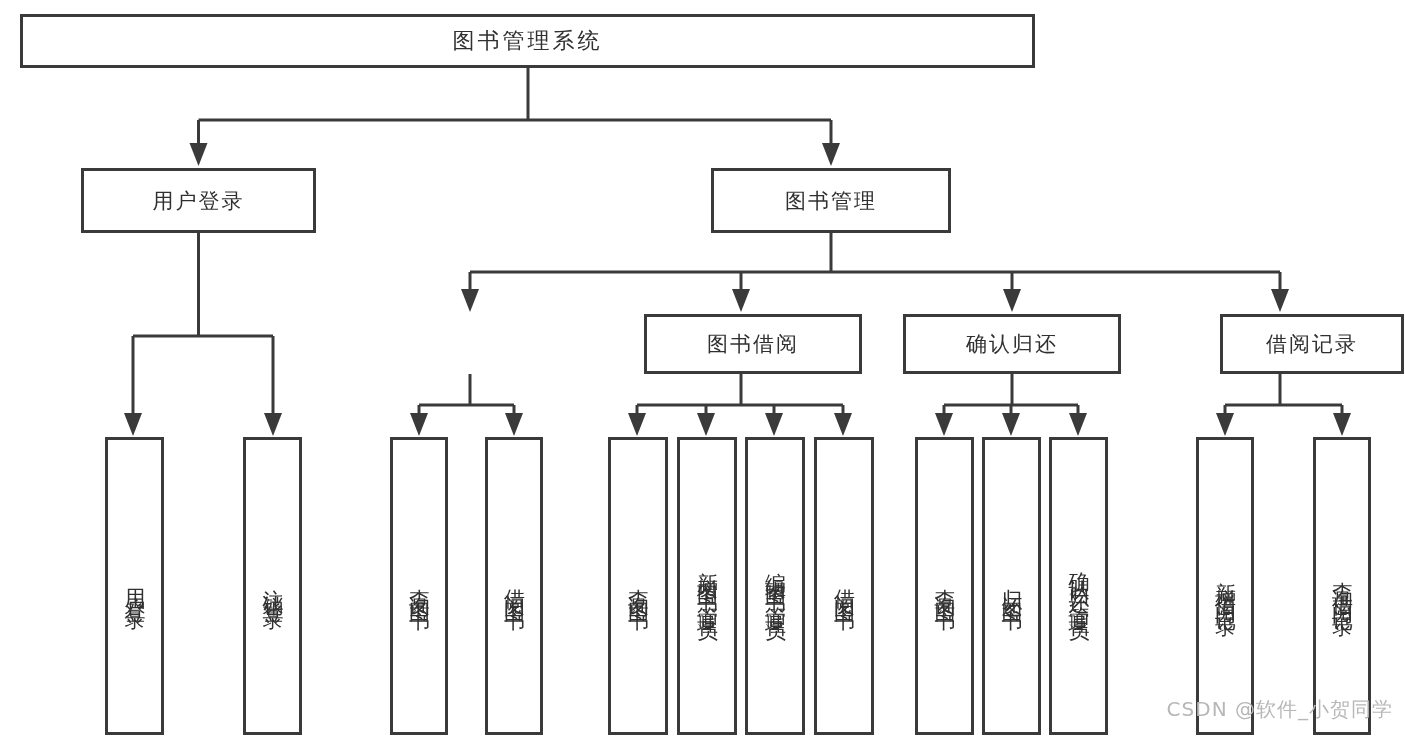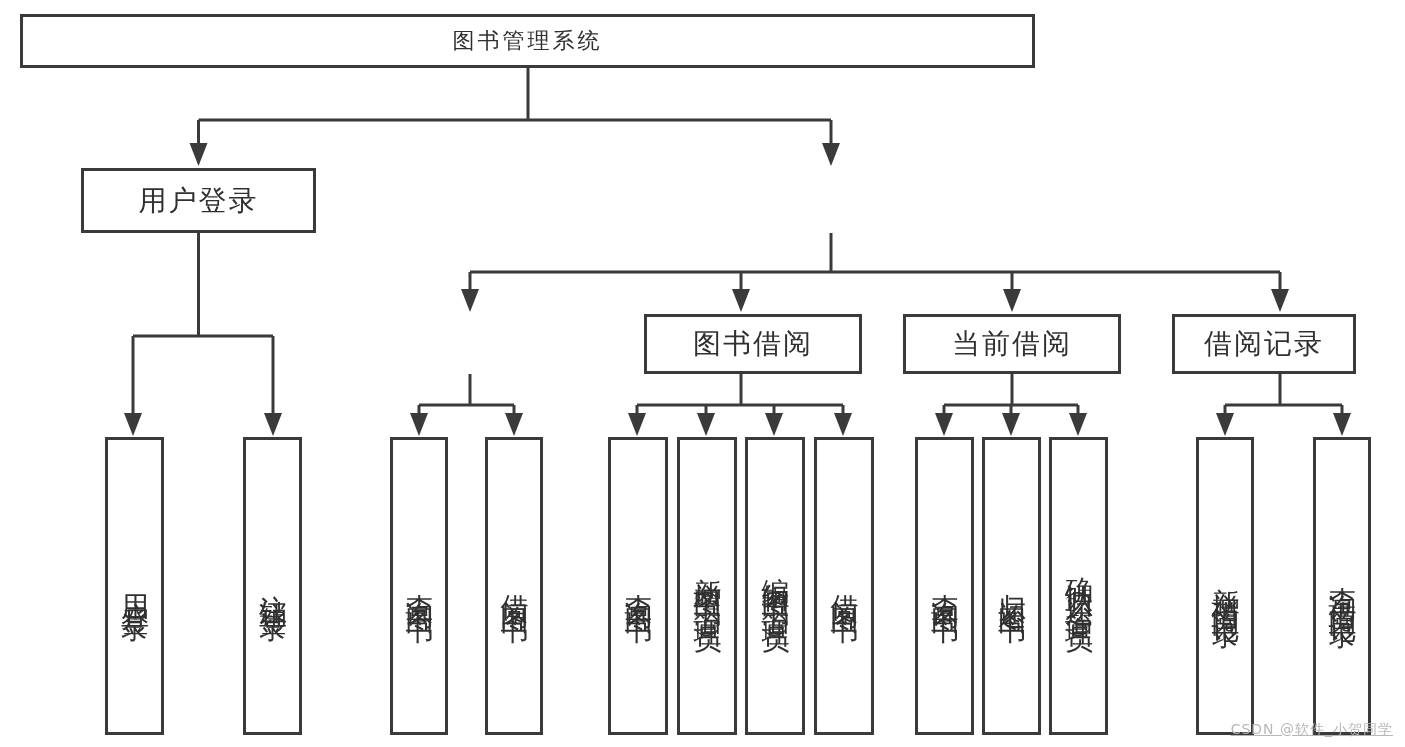--- a/index.html
+++ b/index.html
@@ -21,7 +21,7 @@
     text-align:center;
   }
   .box .lbl{
-    font-size:28px;
+    font-size:21px;
     letter-spacing:2px;
     white-space:nowrap;
   }

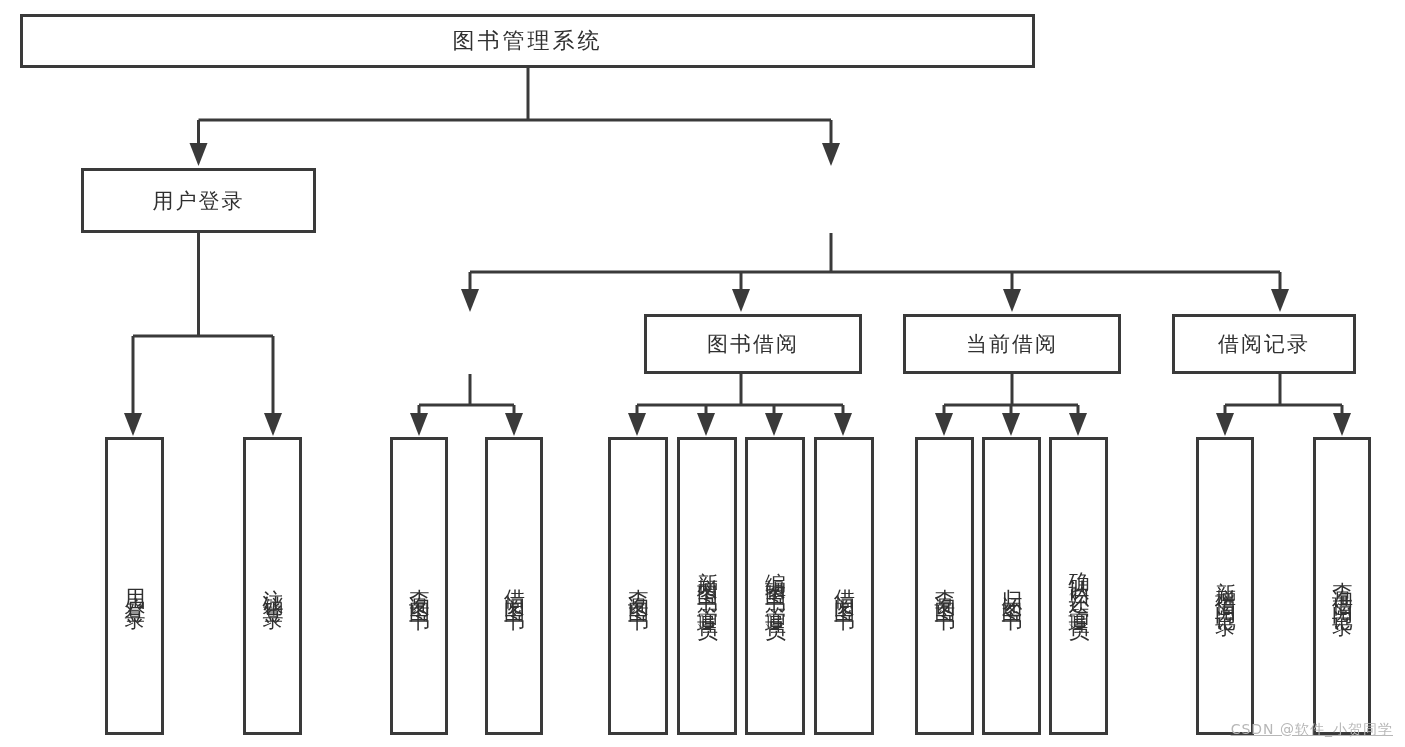--- a/index.html
+++ b/index.html
@@ -111,6 +111,9 @@
   <div class="box" style="left:81px;top:168px;width:235px;height:65px">
     <span class="lbl">用户登录</span>
   </div>
+  <div class="box" style="left:711px;top:168px;width:240px;height:65px">
+    <span class="lbl">图书管理</span>
+  </div>
 
   <div class="box" style="left:644px;top:314px;width:218px;height:60px">
     <span class="lbl">图书借阅</span>

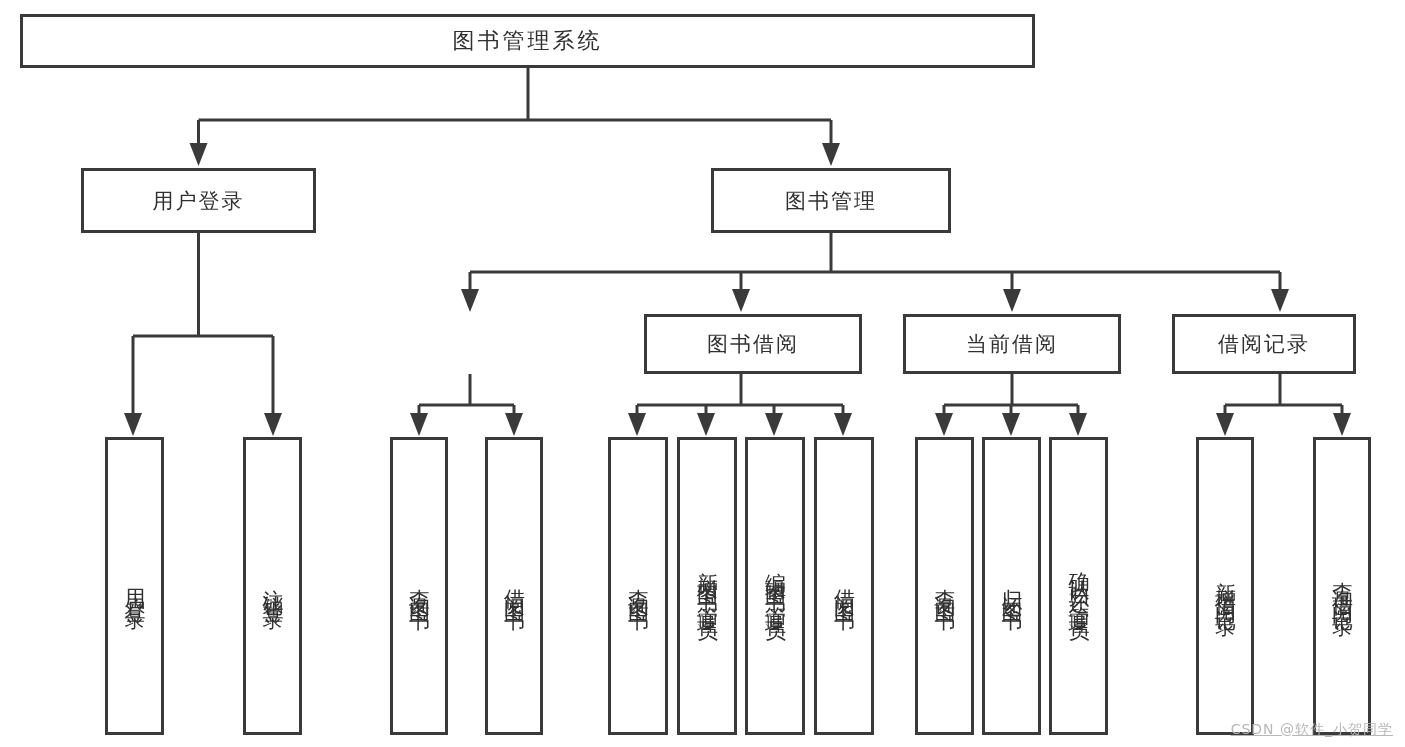--- a/index.html
+++ b/index.html
@@ -119,7 +119,7 @@
     <span class="lbl">图书借阅</span>
   </div>
   <div class="box" style="left:903px;top:314px;width:218px;height:60px">
-    <span class="lbl">当前借阅</span>
+    <span class="lbl">确认归还</span>
   </div>
   <div class="box" style="left:1172px;top:314px;width:184px;height:60px">
     <span class="lbl">借阅记录</span>

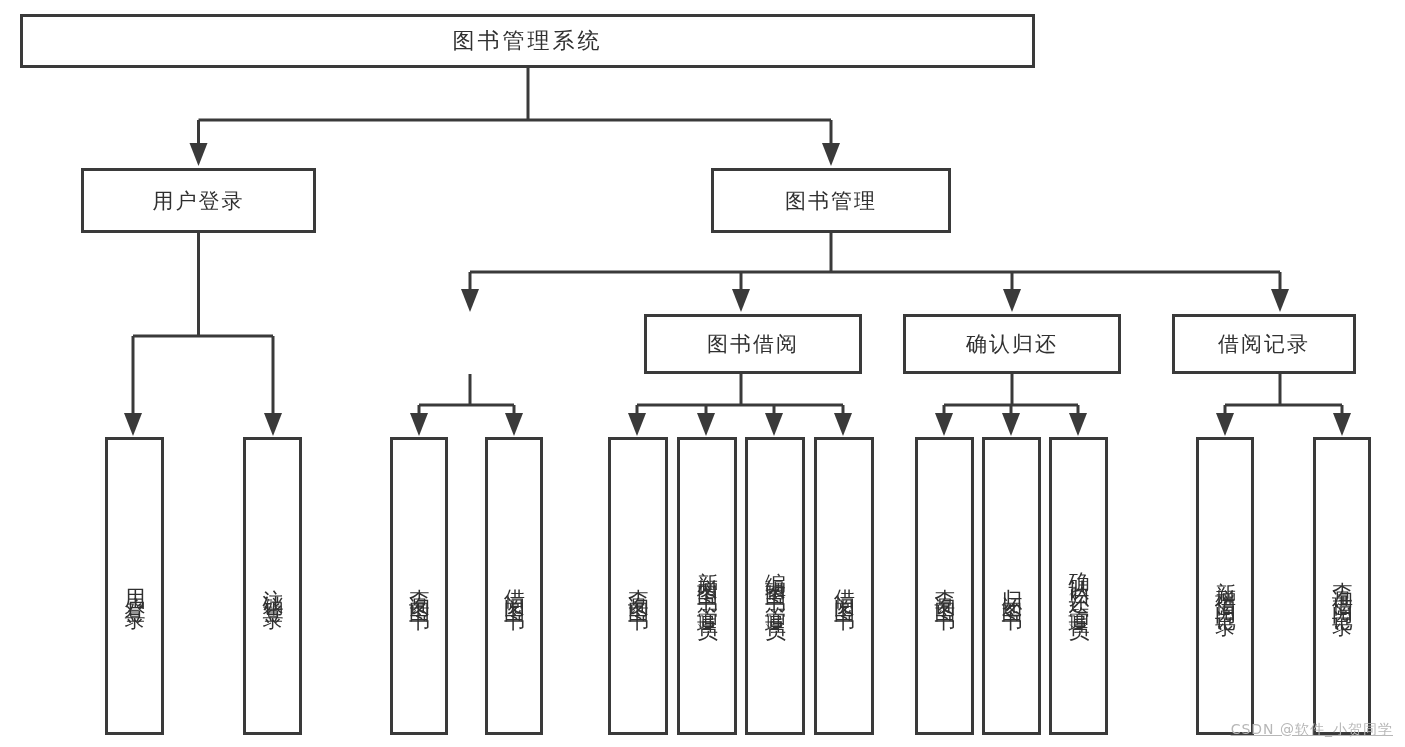--- a/index.html
+++ b/index.html
@@ -121,7 +121,7 @@
   <div class="box" style="left:903px;top:314px;width:218px;height:60px">
     <span class="lbl">确认归还</span>
   </div>
-  <div class="box" style="left:1172px;top:314px;width:184px;height:60px">
+  <div class="box" style="left:1220px;top:314px;width:184px;height:60px">
     <span class="lbl">借阅记录</span>
   </div>
 

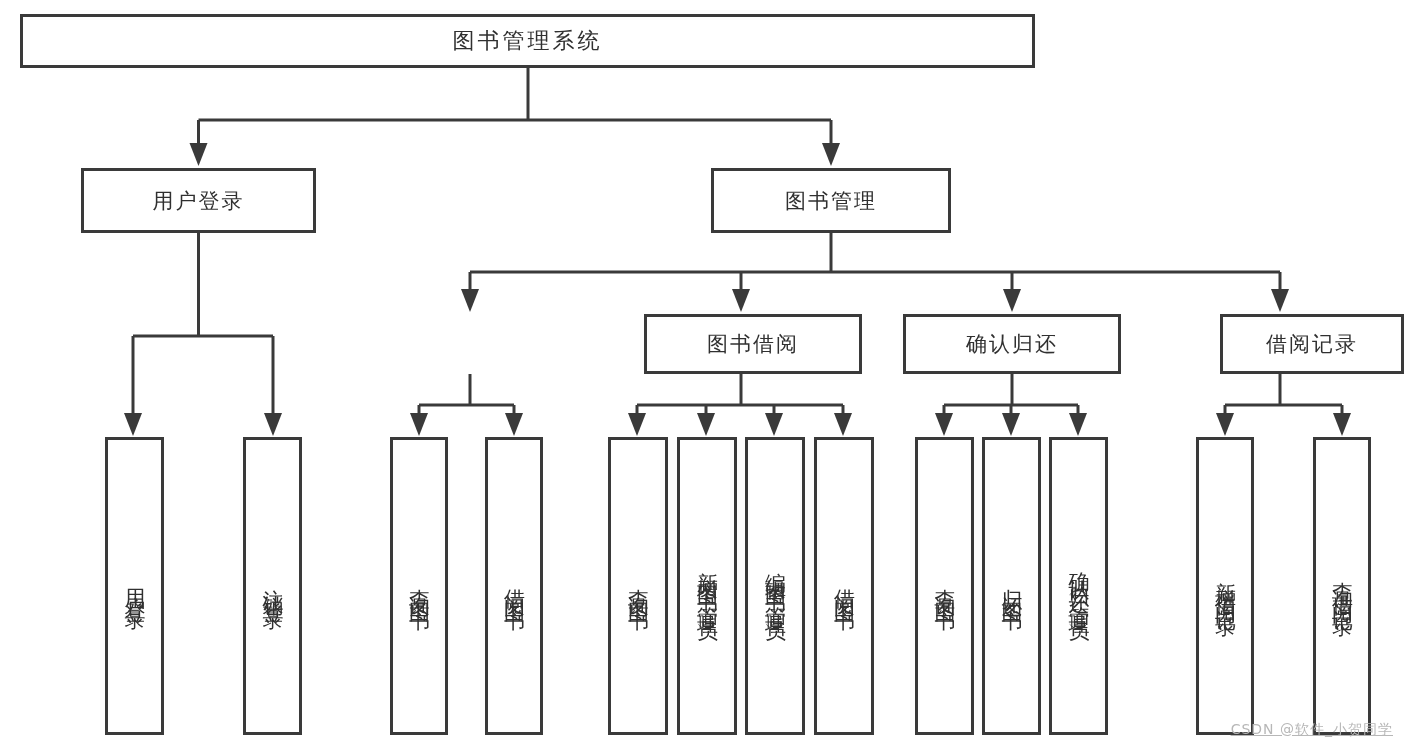--- a/index.html
+++ b/index.html
@@ -35,13 +35,12 @@
   }
   .watermark{
     position:absolute;
-    right:12px;bottom:8px;
-    font-size:14px;
+    right:12px;bottom:24px;
+    font-size:20px;
     letter-spacing:1px;
     color:var(--wm,#b7b7b7);
     white-space:nowrap;
     pointer-events:none;
-    text-decoration:underline;
   }
 </style>
 </head>

